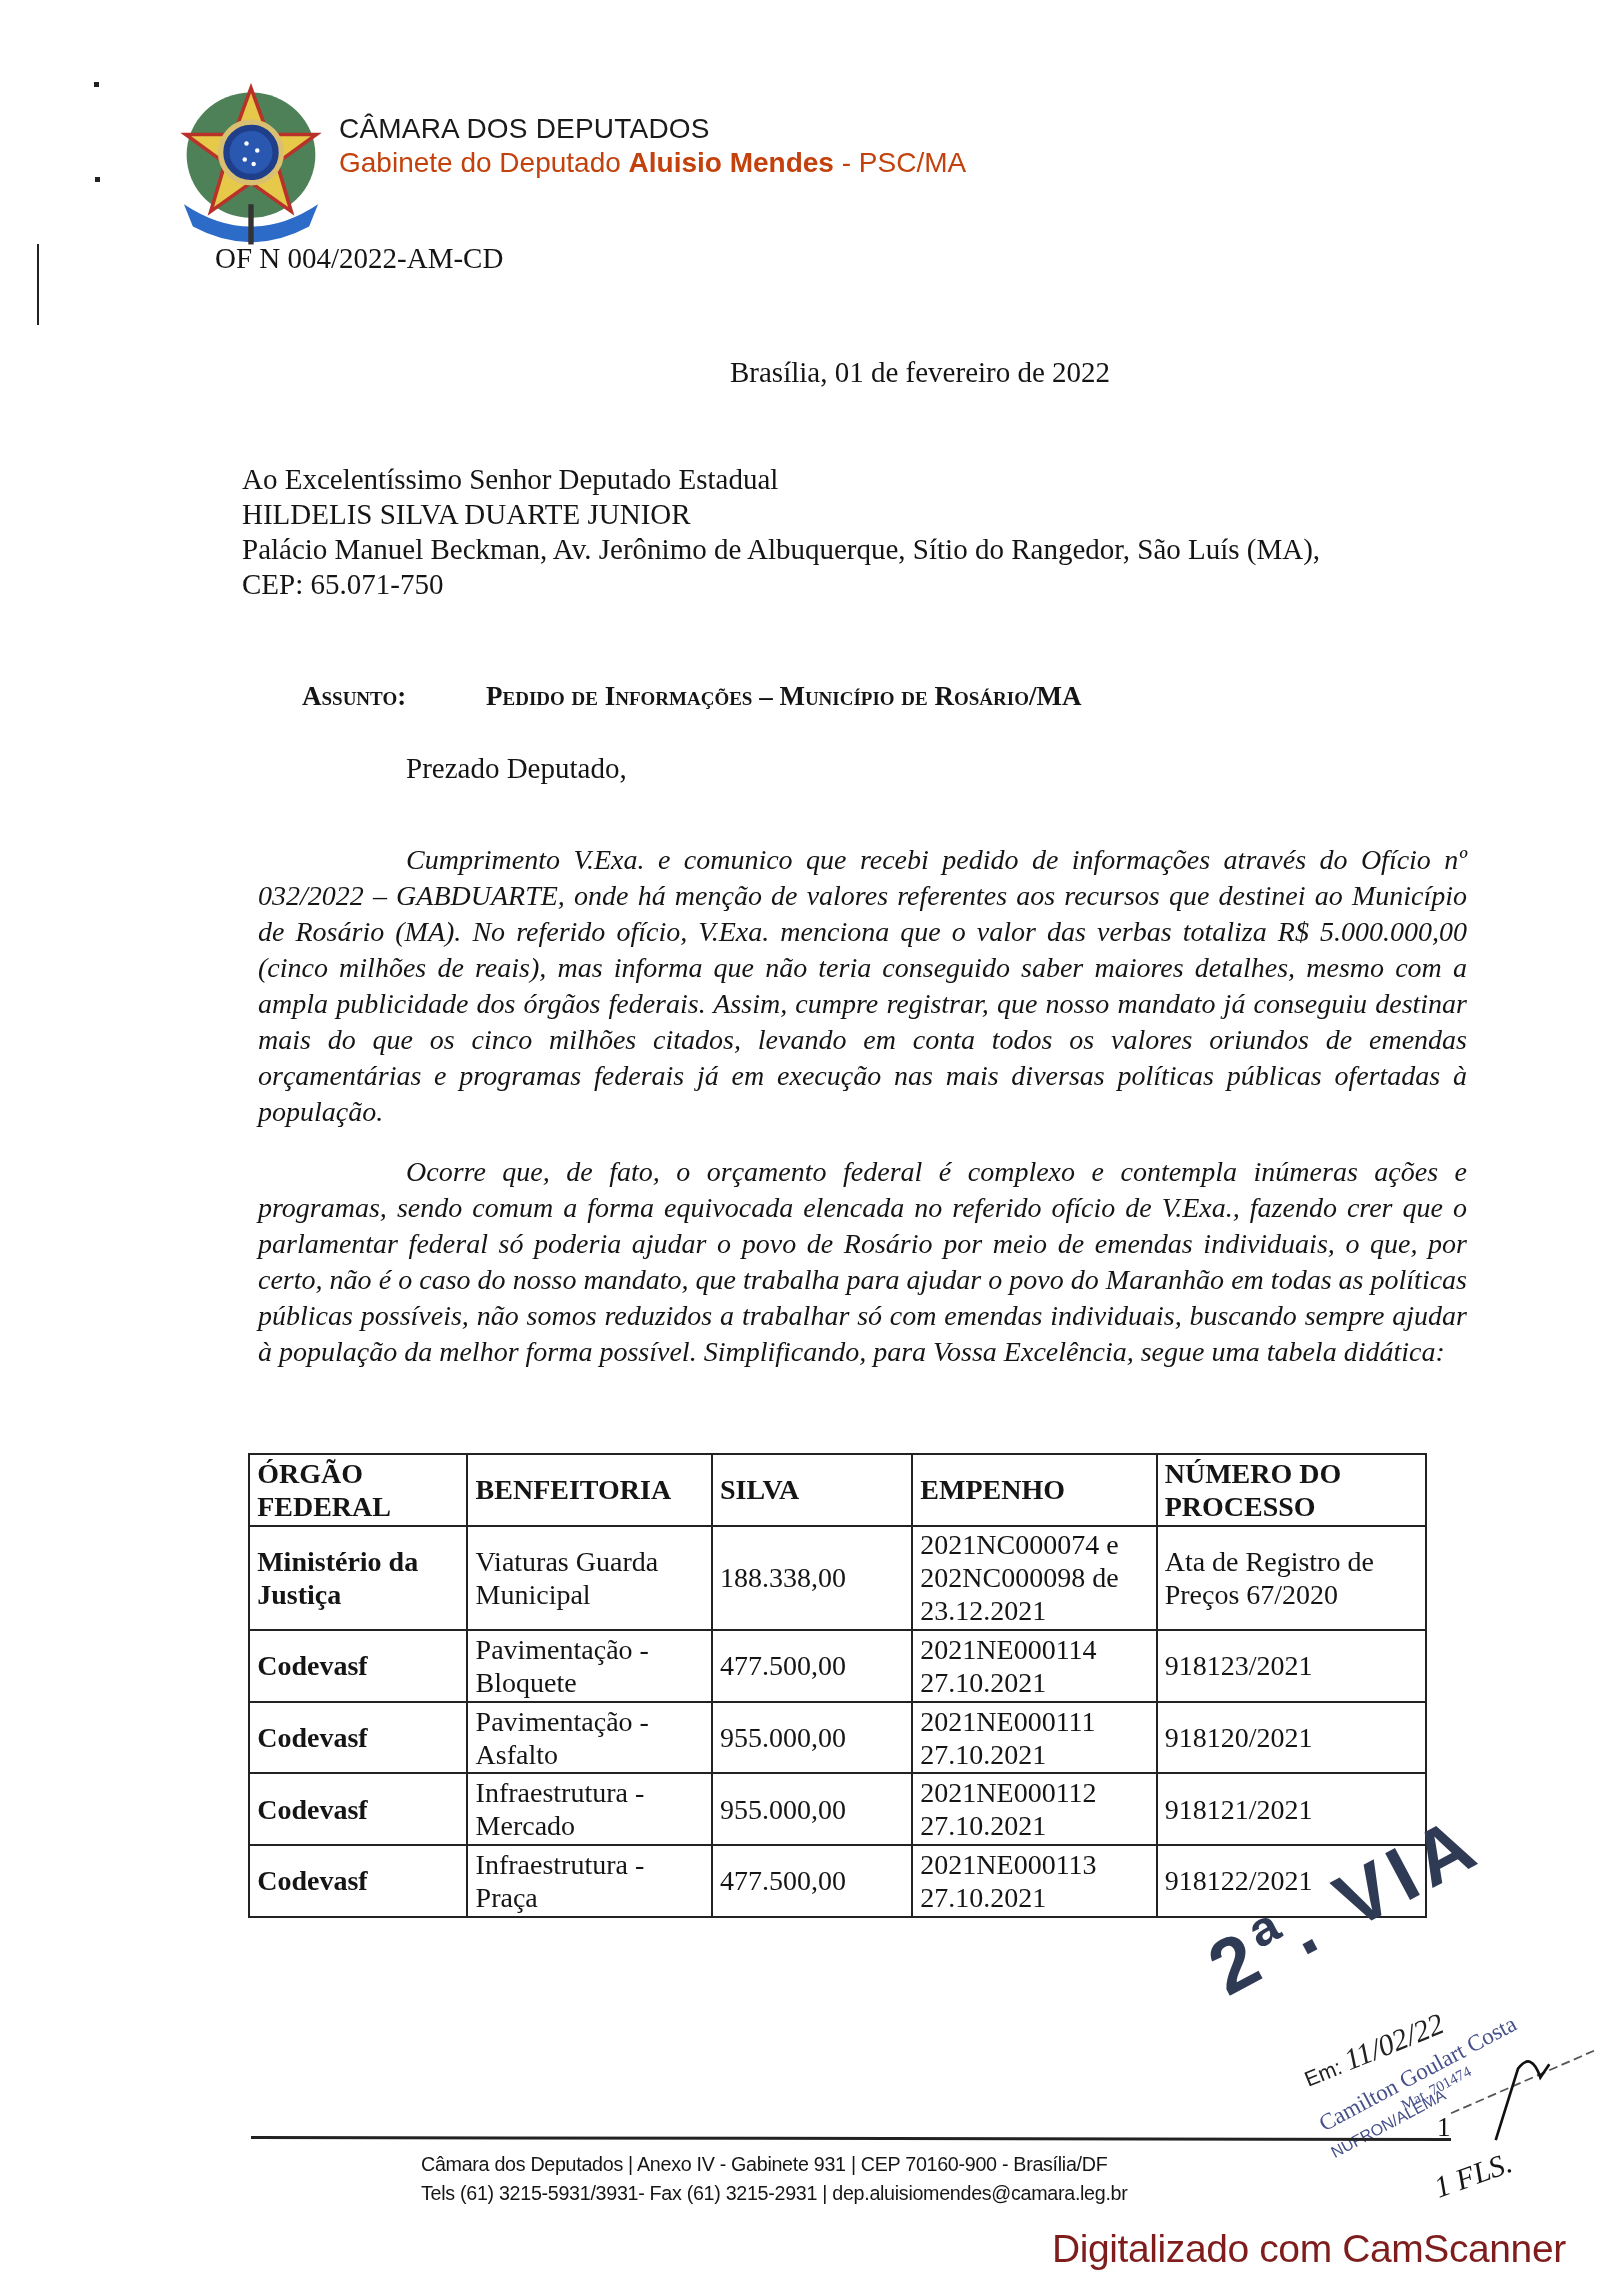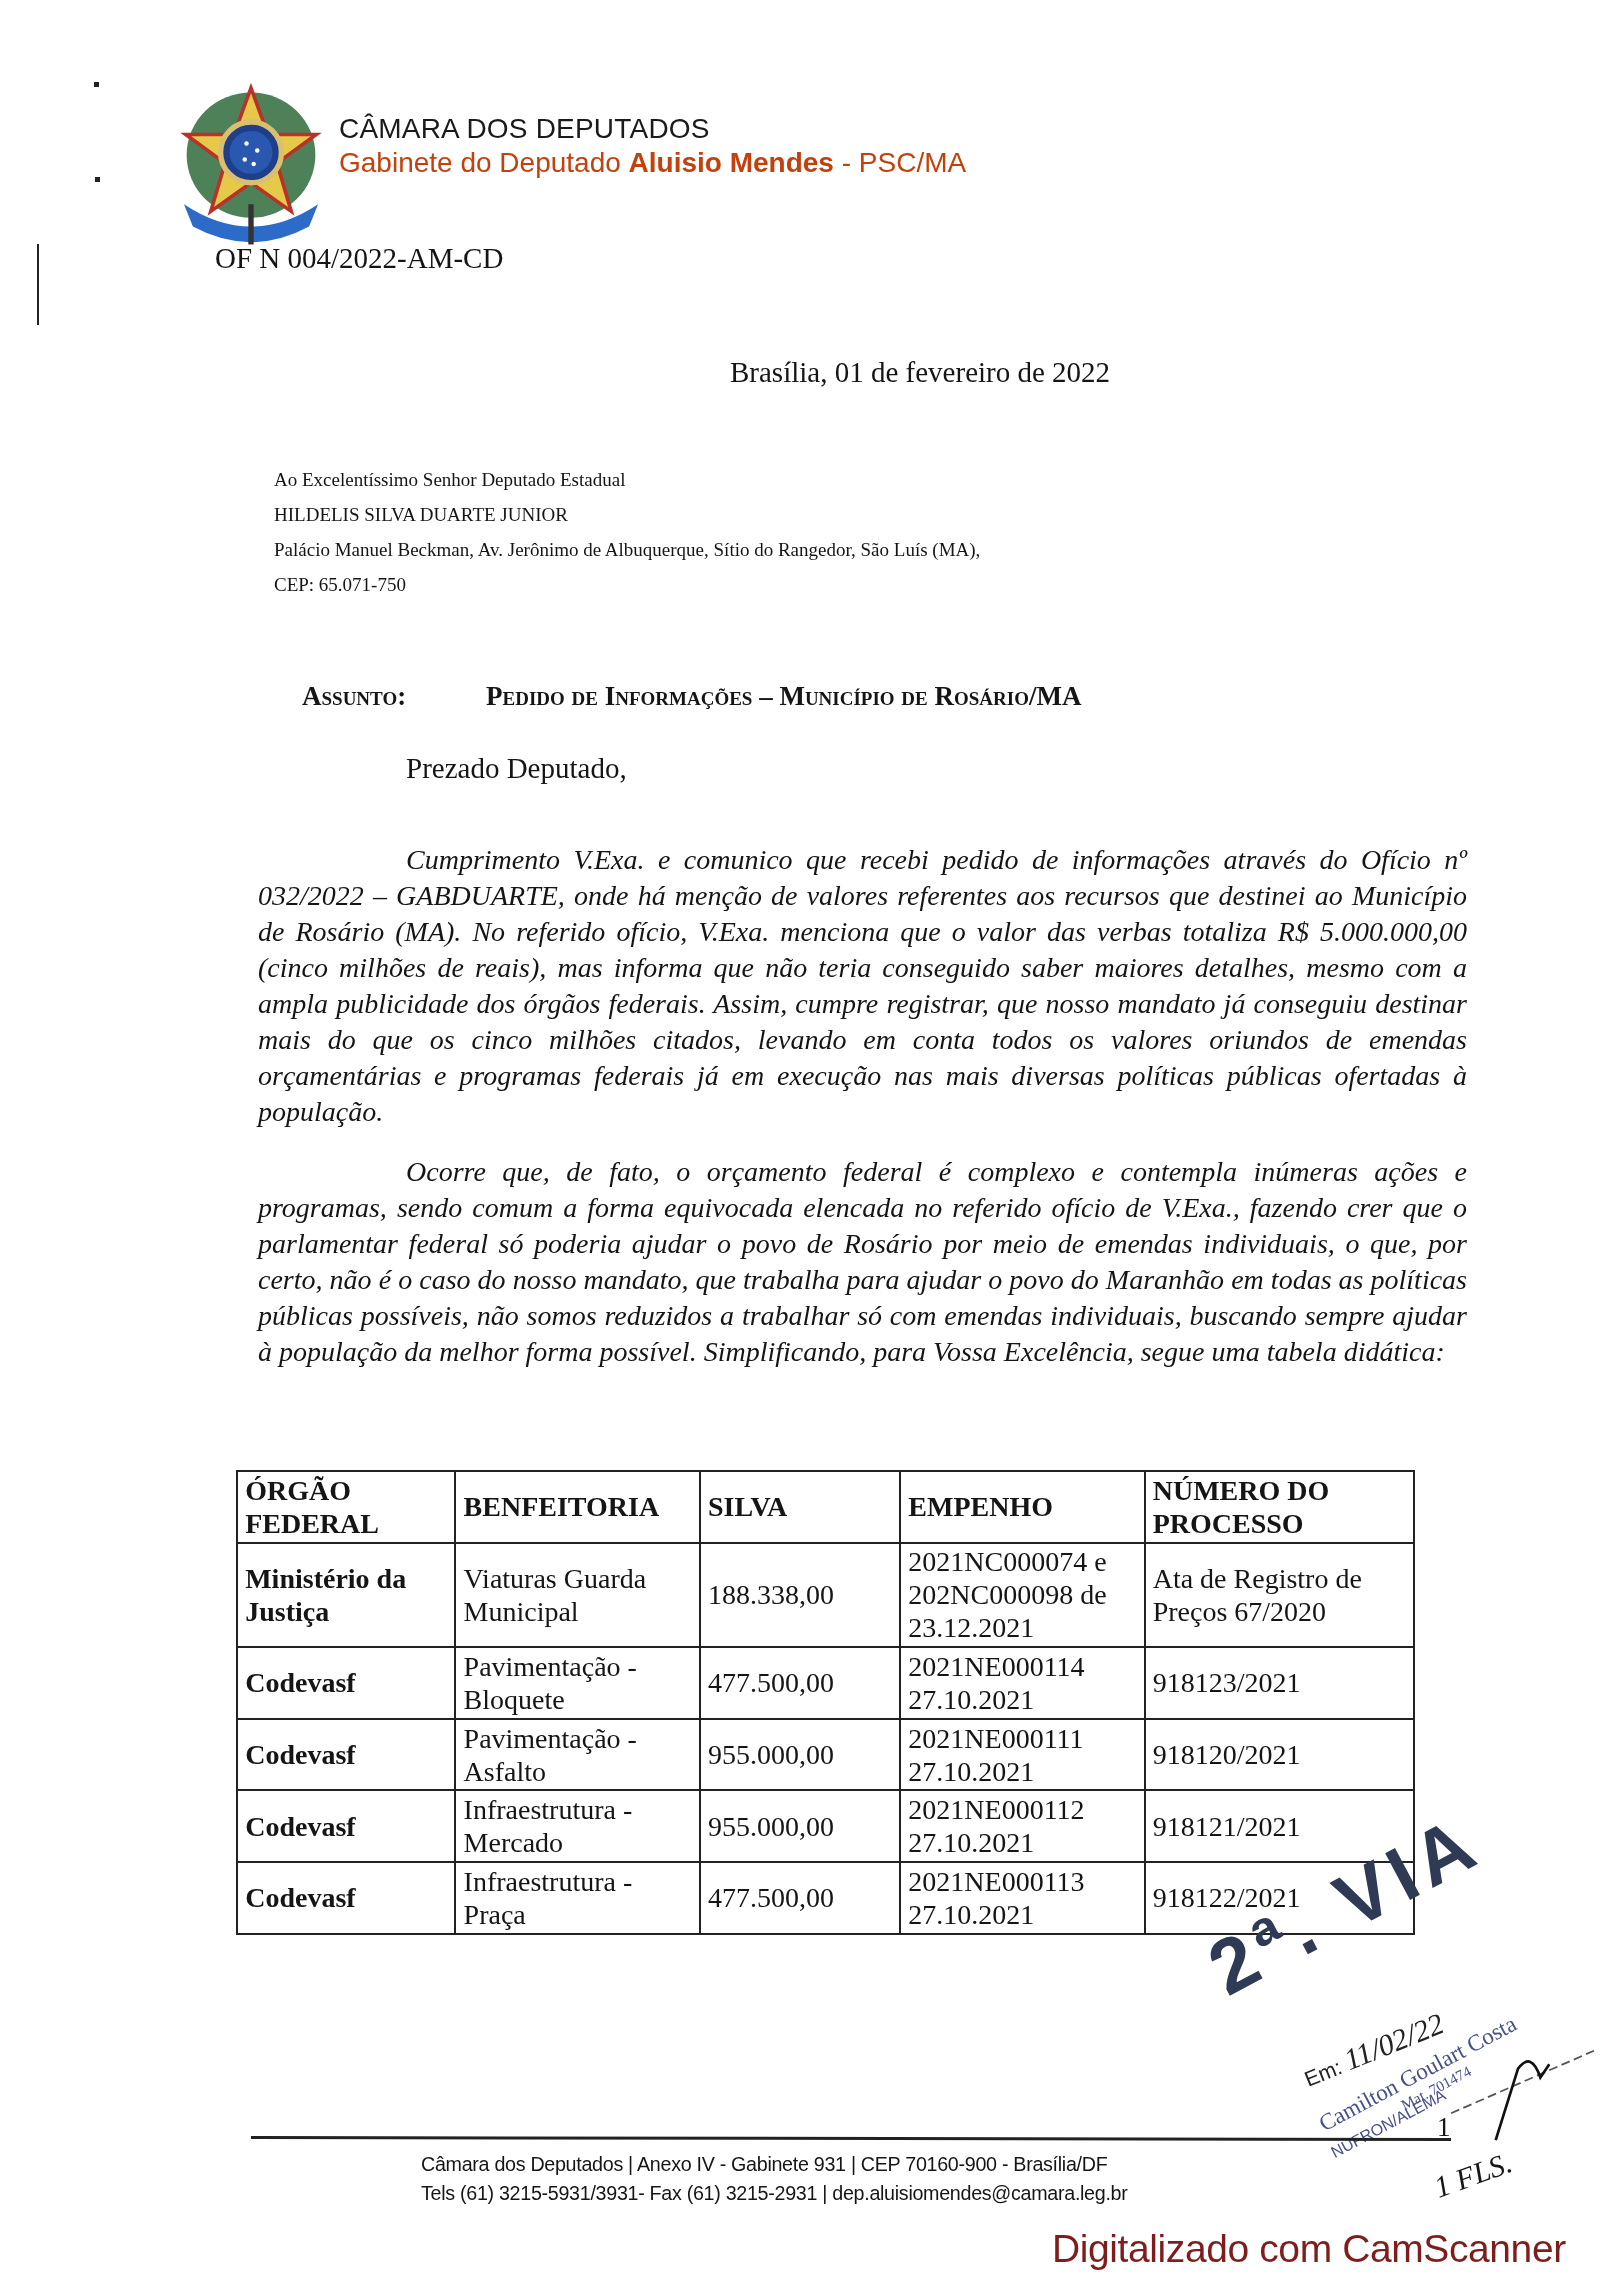--- a/index.html
+++ b/index.html
@@ -11,7 +11,7 @@
   .hdr-sub b { font-weight:bold; }
   .ofnum { left:215px; top:242px; font-size:29px; }
   .date { left:730px; top:356px; font-size:29px; }
-  .addr { left:274px; top:462px; font-size:19px; line-height:35px; }
+  .addr { left:242px; top:462px; font-size:29px; line-height:35px; }
   .subject { left:258px; top:681px; font-size:27px; font-weight:bold; font-variant:small-caps; }
   .subject .lbl { display:inline-block; width:184px;margin-left:44px; }
   .salut { left:406px; top:752px; font-size:29px; }

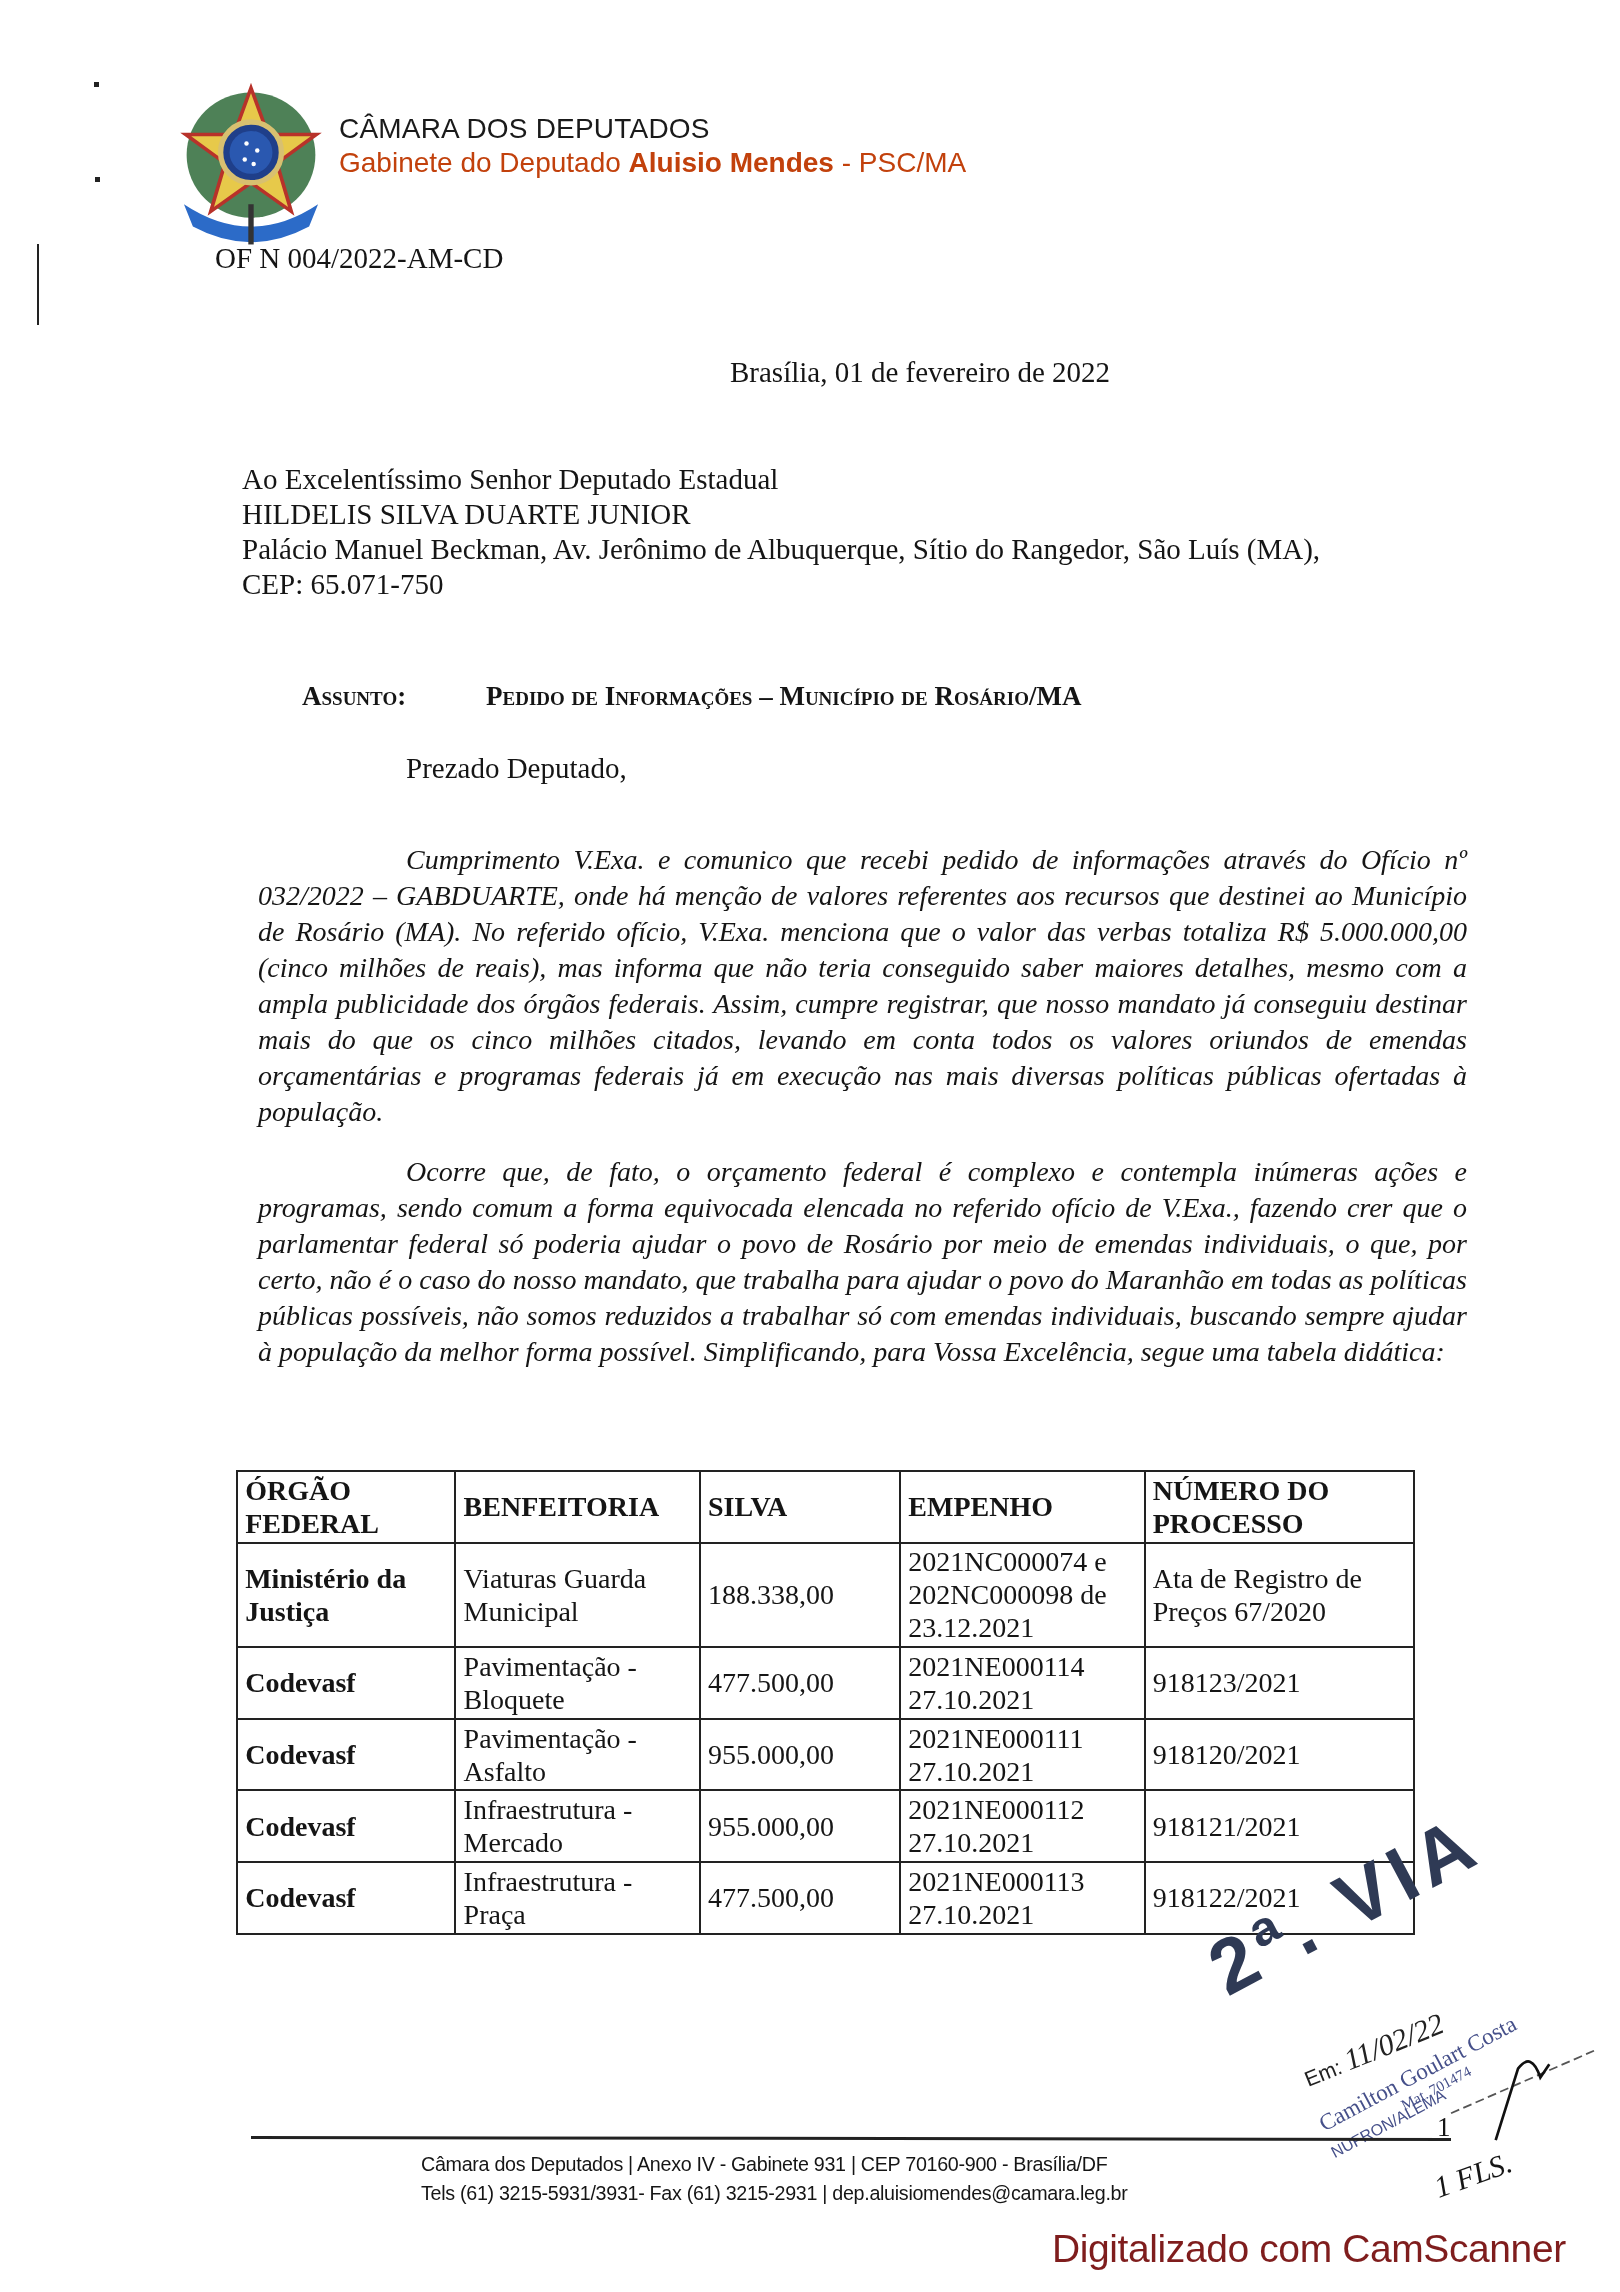--- a/index.html
+++ b/index.html
@@ -19,7 +19,7 @@
   .para .ind { display:inline-block; width:148px; }
   .p1 { top:842px; }
   .p2 { top:1154px; }
-  table.tbl { position:absolute; left:236px; top:1453px; width:1179px; border-collapse:collapse; font-size:28px; line-height:33px;margin-top:17px; }
+  table.tbl { position:absolute; left:248px; top:1453px; width:1179px; border-collapse:collapse; font-size:28px; line-height:33px; }
   table.tbl td, table.tbl th { border:2.2px solid #222; padding:1.8px 7.2px; vertical-align:middle; text-align:left; }
   table.tbl th { font-weight:bold; }
   .c1 { width:202px; font-weight:bold; }

